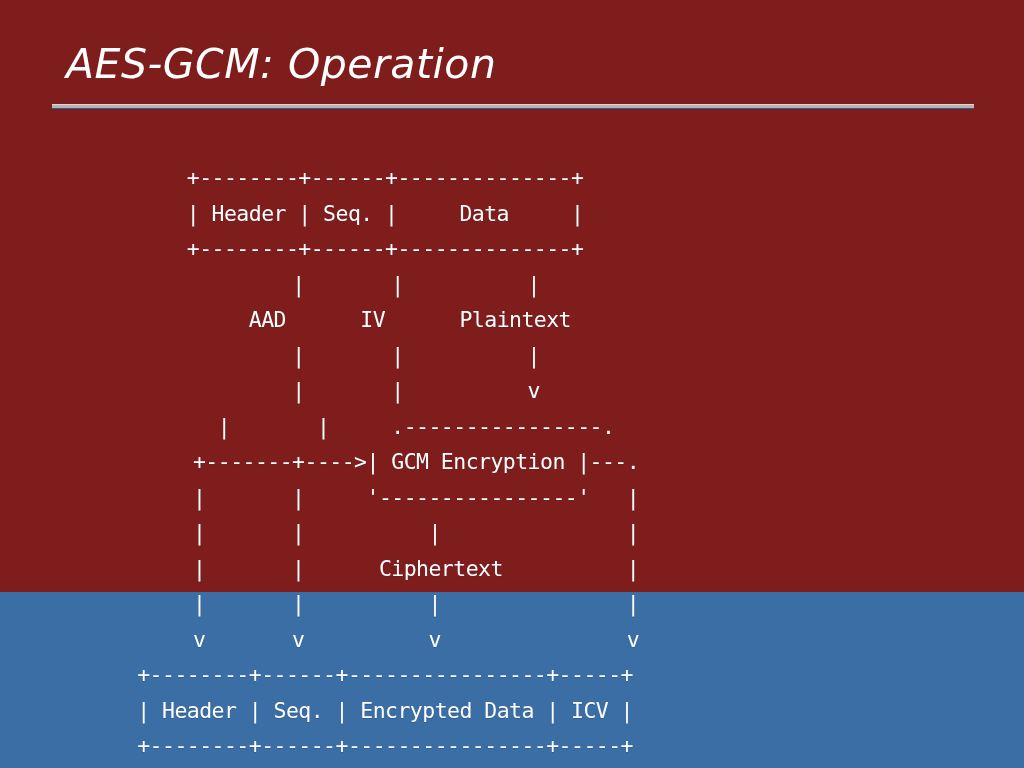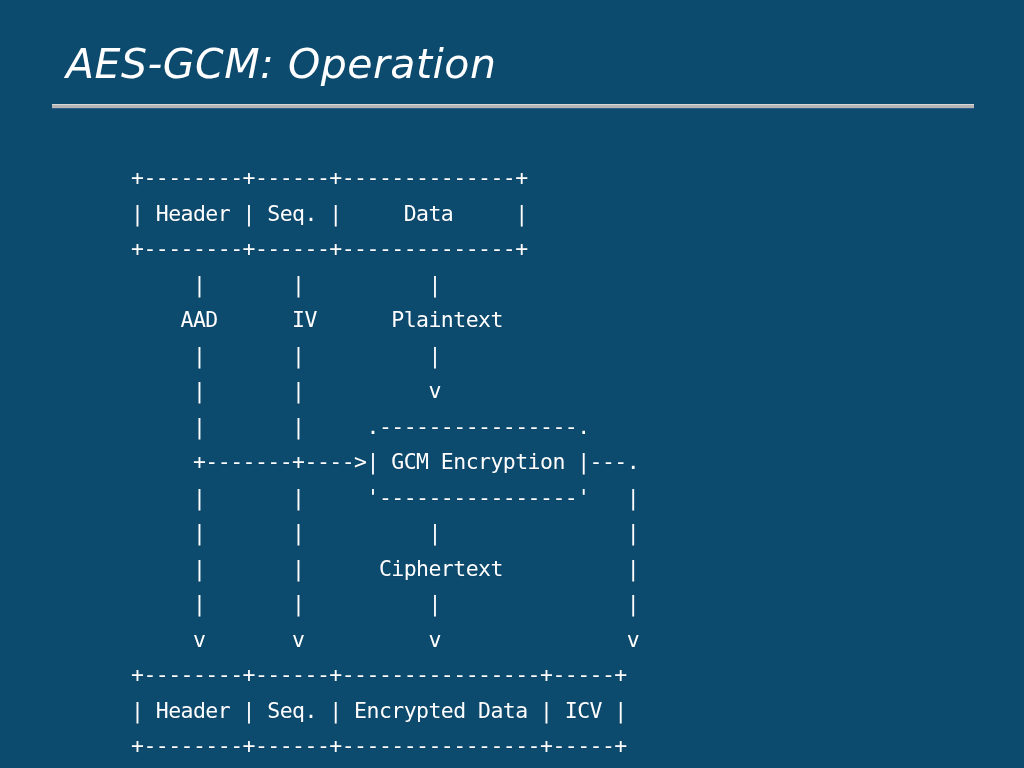--- a/index.html
+++ b/index.html
@@ -19,8 +19,9 @@
   #slide {
     position: relative;
     width: 1024px;
-    height: 768px;
-    background: #0c4a6e;
+    height: 592px;
+    background: #7f1d1d;
+    text-align: center;
   }
 
   

